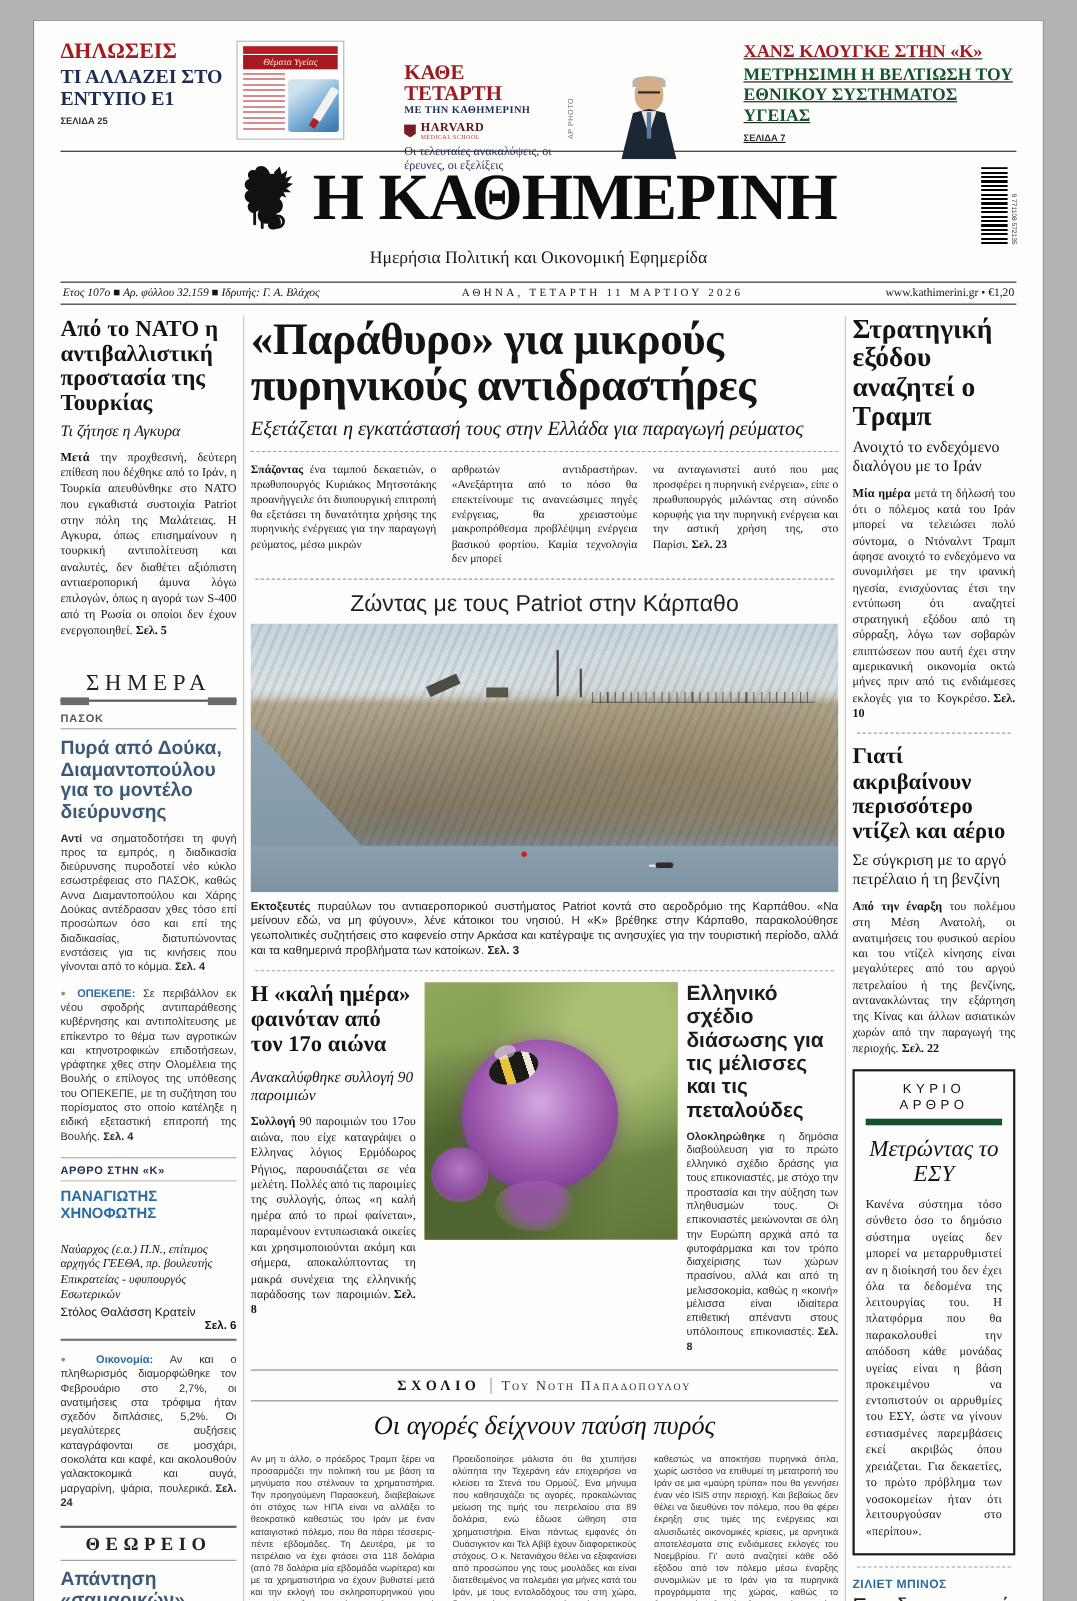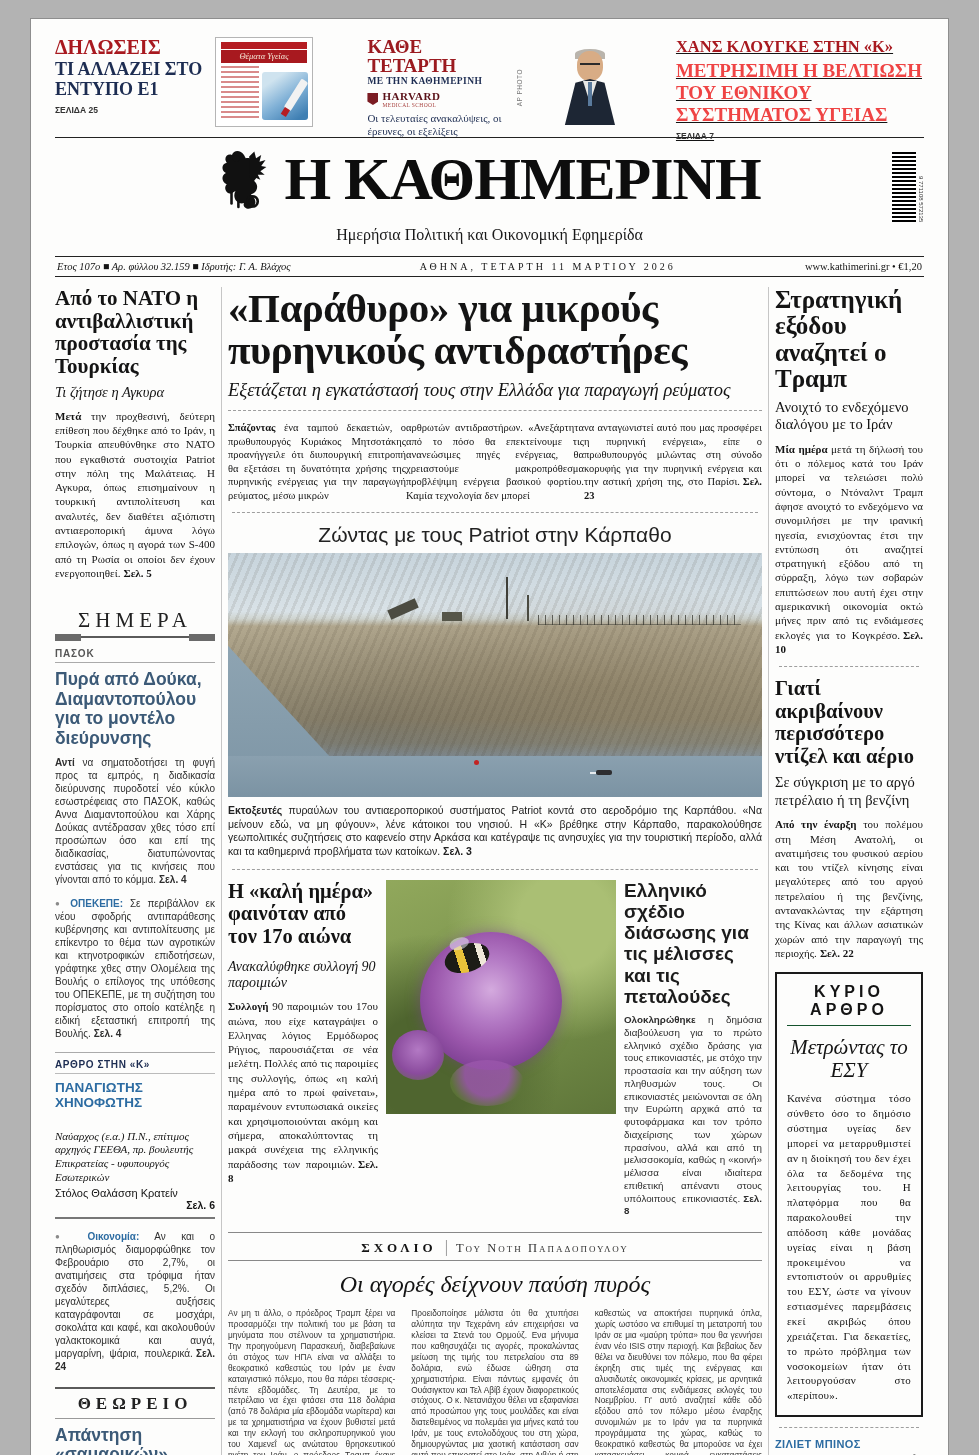--- a/index.html
+++ b/index.html
@@ -25,7 +25,7 @@
   .supp-syr{position:absolute;right:12px;top:40px;width:8px;height:34px;background:#f2f2f2;
             transform:rotate(32deg);border-radius:2px;}
   .supp-syr::after{content:"";position:absolute;left:1px;bottom:-7px;width:6px;height:8px;background:#b51d22;}
-  .promo-center{display:flex;gap:8px;width:286px;}
+  .promo-center{display:flex;gap:8px;width:286px;margin-top:20px;}
   .pc-kicker{color:#9b1b20;font-weight:bold;font-size:19px;line-height:1;}
   .pc-sub{color:#1d2d52;font-weight:bold;font-size:9.5px;letter-spacing:.4px;margin-top:1px;}
   .harvard{display:flex;align-items:center;gap:4px;margin-top:4px;}

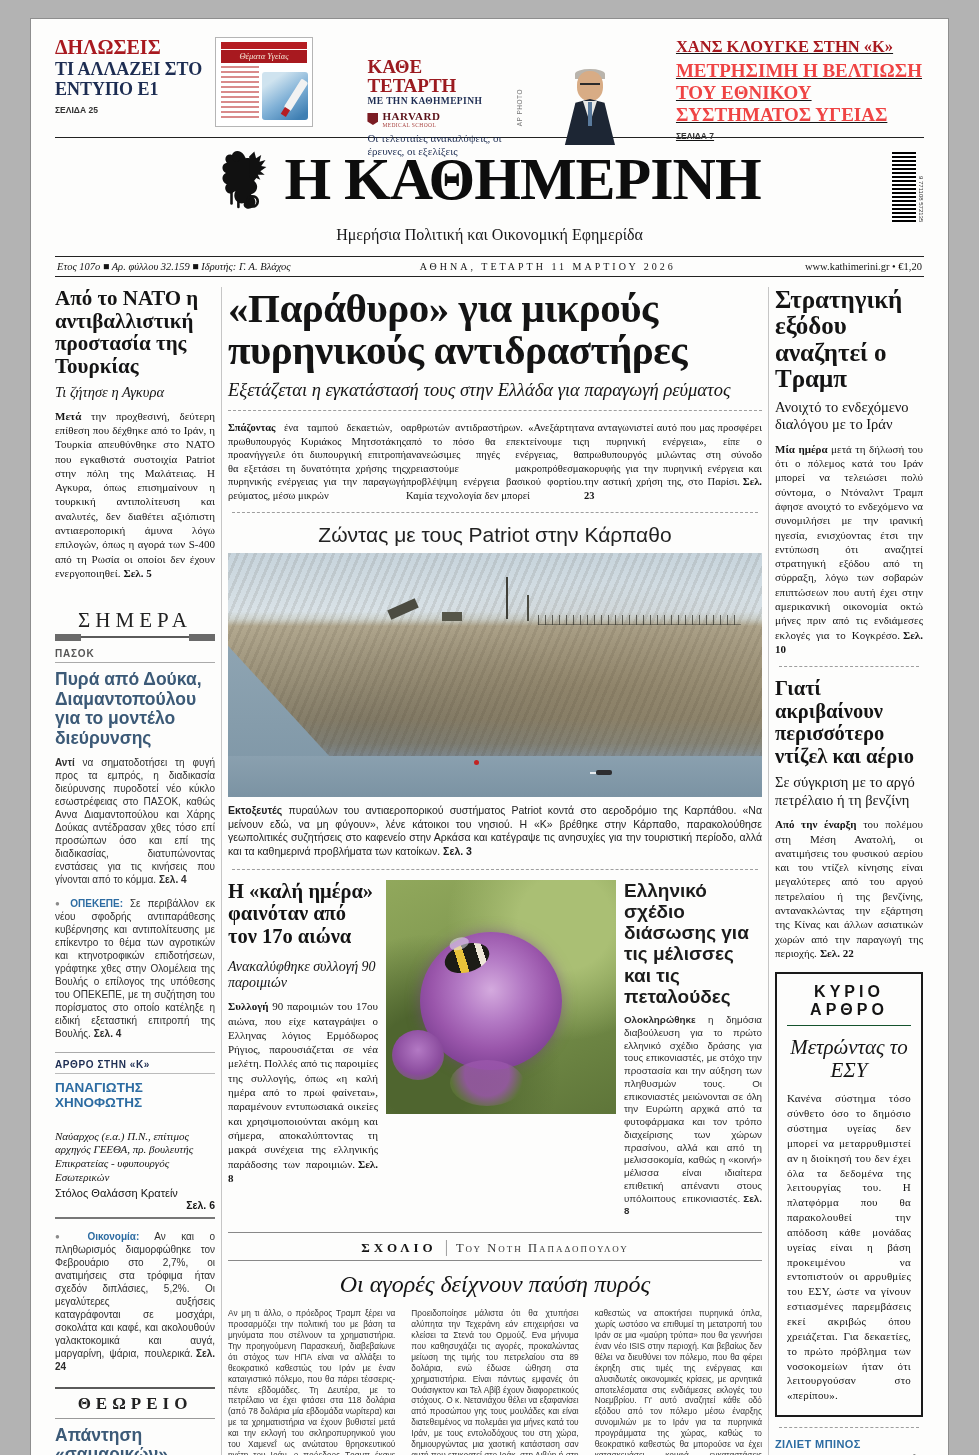--- a/index.html
+++ b/index.html
@@ -47,7 +47,7 @@
   .kluge .tie{position:absolute;left:57px;top:45px;width:4px;height:24px;background:#5a7a9c;}
   .promo-right{width:252px;padding-left:2px;text-decoration:underline;}
   .pr-kicker{color:#a8191f;font-weight:bold;font-size:16.5px;}
-  .pr-title{color:#ef4444;font-weight:bold;font-size:19px;line-height:1.15;margin-top:3px;}
+  .pr-title{color:#14532d;font-weight:bold;font-size:16px;line-height:1.15;margin-top:3px;}
 
   
   .masthead{position:relative;padding:10px 0 6px;text-align:center;}

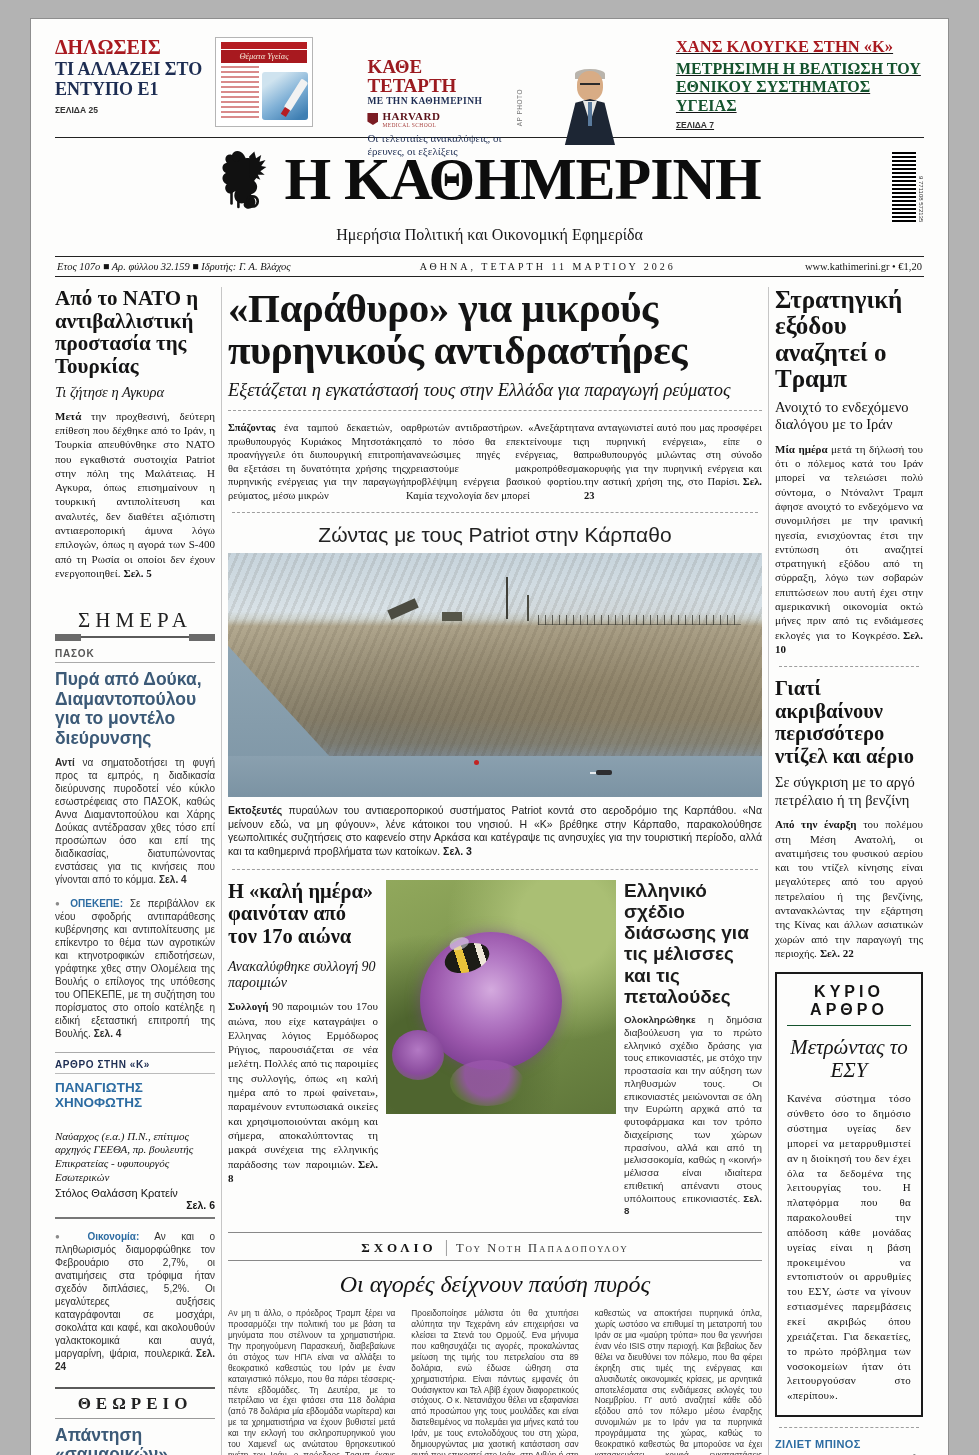--- a/index.html
+++ b/index.html
@@ -103,7 +103,7 @@
   
   .headline{font-weight:bold;font-size:41px;line-height:1.03;letter-spacing:-.5px;text-align:left;}
   .deck{font-style:italic;font-size:18.5px;margin:9px 0 10px;border-bottom:1px dashed #9e9e9e;padding-bottom:9px;}
-  .lede{display:flex;}
+  .lede{display:flex;gap:14px;}
   .lede-col{flex:1;font-size:10.5px;line-height:1.28;text-align:justify;}
   .photo-title{font-family:"Liberation Sans",sans-serif;font-size:21px;color:#222;text-align:center;margin:4px 0 6px;}
   .photo-kar{position:relative;height:244px;overflow:hidden;

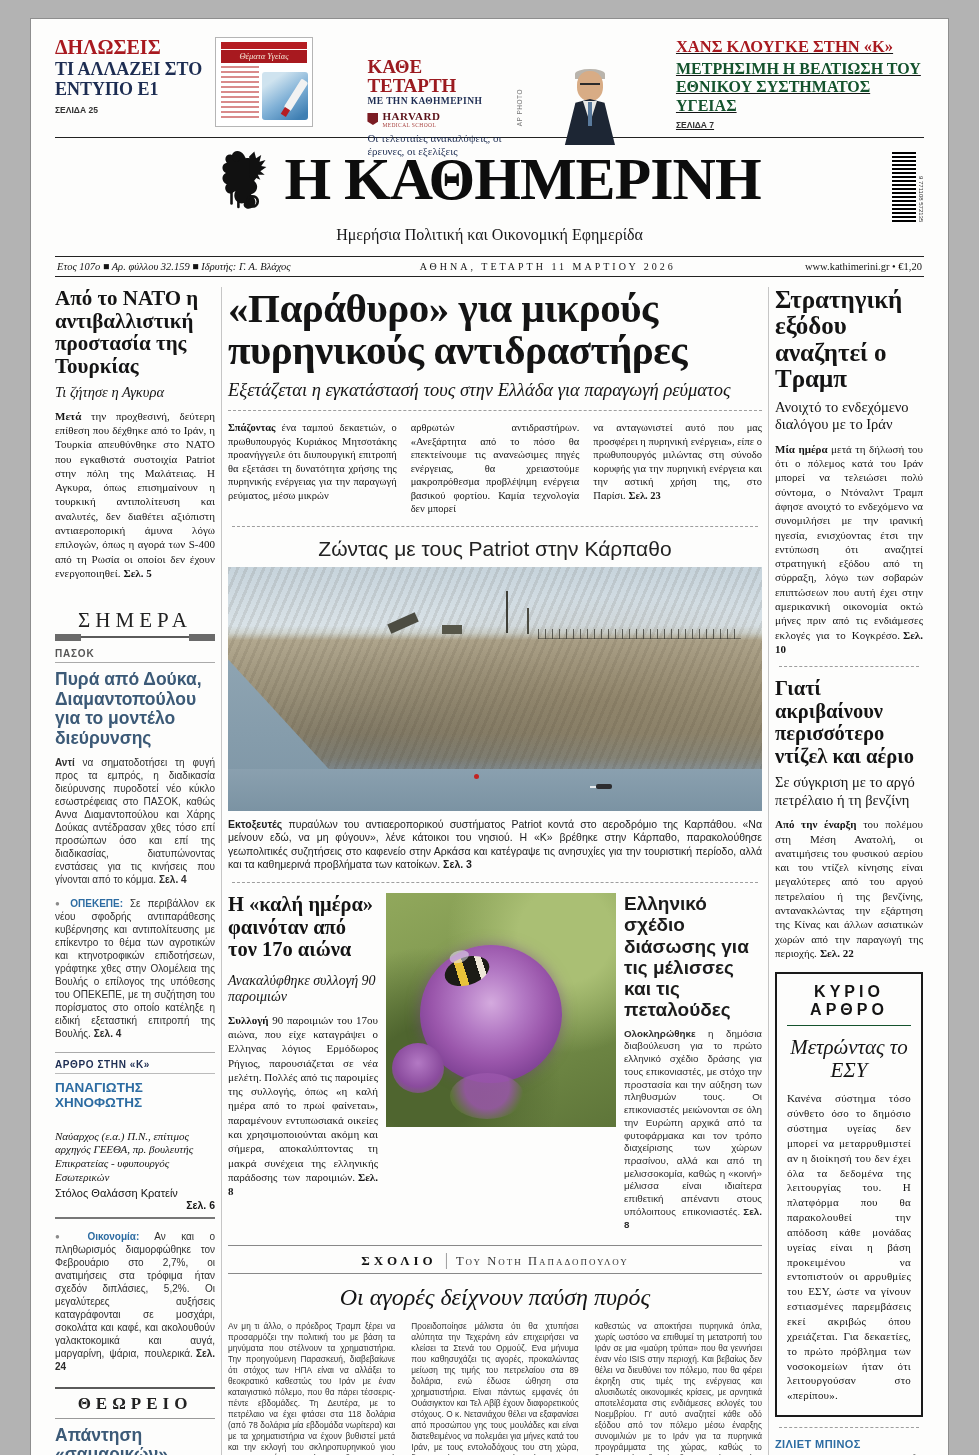--- a/index.html
+++ b/index.html
@@ -163,8 +163,8 @@
   .rt-sub{font-size:14.5px;margin:7px 0 8px;line-height:1.2;}
   .rd-title{font-weight:bold;font-size:20.5px;line-height:1.1;}
   .kyrio{border:2px solid #1a1a1a;padding:9px 10px 12px;margin-top:4px;}
-  .kyrio-head{font-family:"Liberation Sans",sans-serif;font-weight:bold;font-size:16px;letter-spacing:4px;
-              text-align:center;border-bottom:1px solid #14532d;padding-bottom:6px;}
+  .kyrio-head{font-family:"Liberation Sans",sans-serif;font-weight:normal;font-size:12px;letter-spacing:4px;
+              text-align:center;border-bottom:6px solid #14532d;padding-bottom:6px;}
   .kyrio-title{font-style:italic;font-size:21px;text-align:center;margin:10px 0 9px;line-height:1.1;}
   .kyrio-body{font-size:11px;line-height:1.35;text-align:justify;letter-spacing:.2px;}
   .bin-kicker{font-family:"Liberation Sans",sans-serif;color:#2d6ca2;font-weight:bold;font-size:11px;letter-spacing:.4px;}

